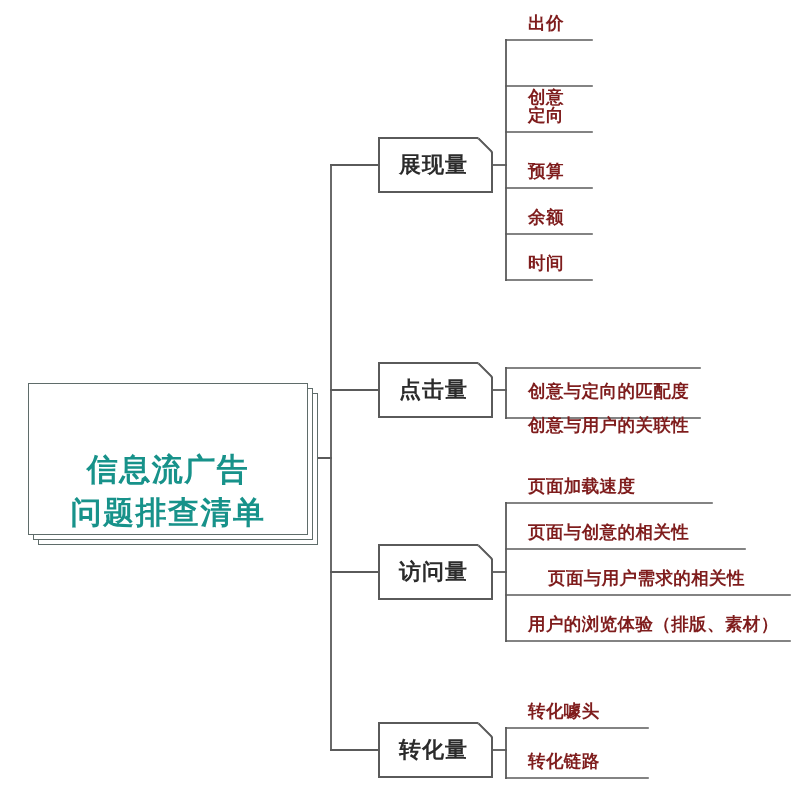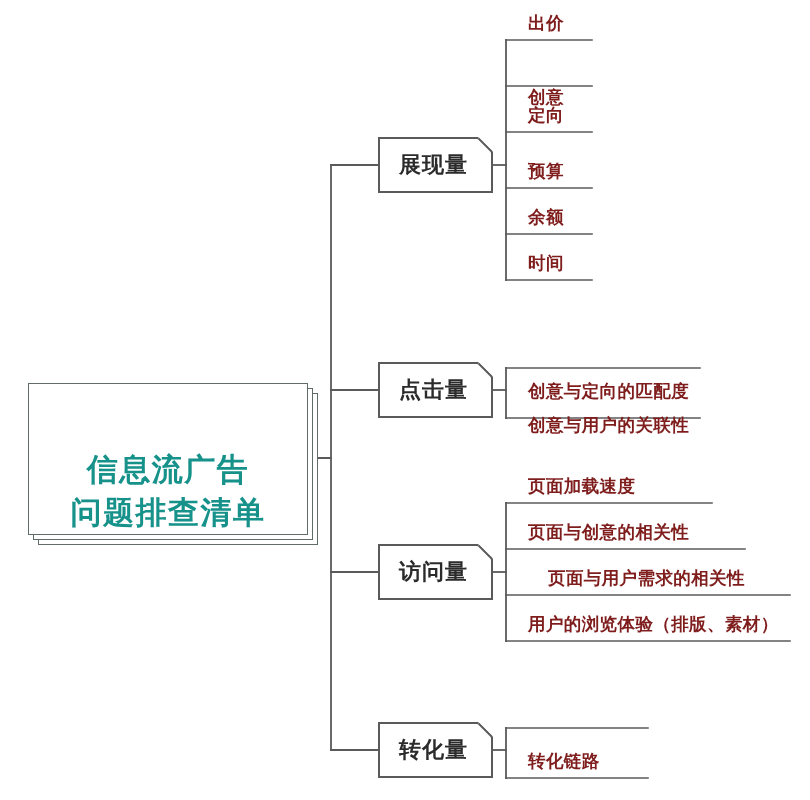--- a/index.html
+++ b/index.html
@@ -289,6 +289,9 @@
     </span>
   </div>
 
+  <div class="leaf" style="left:506px; top:694px;">
+    <span class="leaf-text">转化噱头</span>
+  </div>
   <div class="leaf" style="left:506px; top:744px;">
     <span class="leaf-text">转化链路</span>
   </div>

